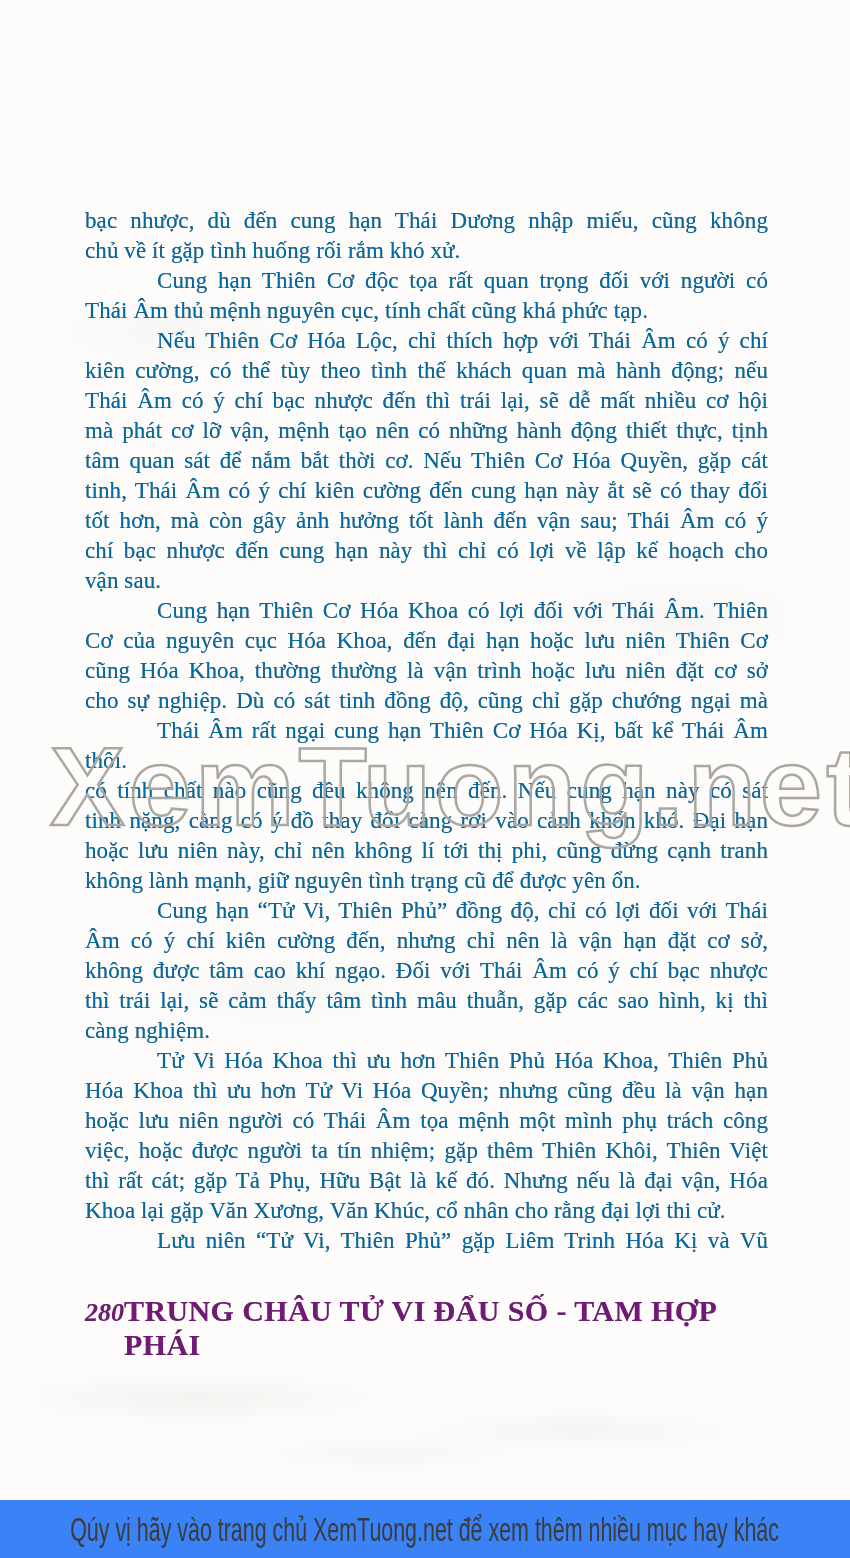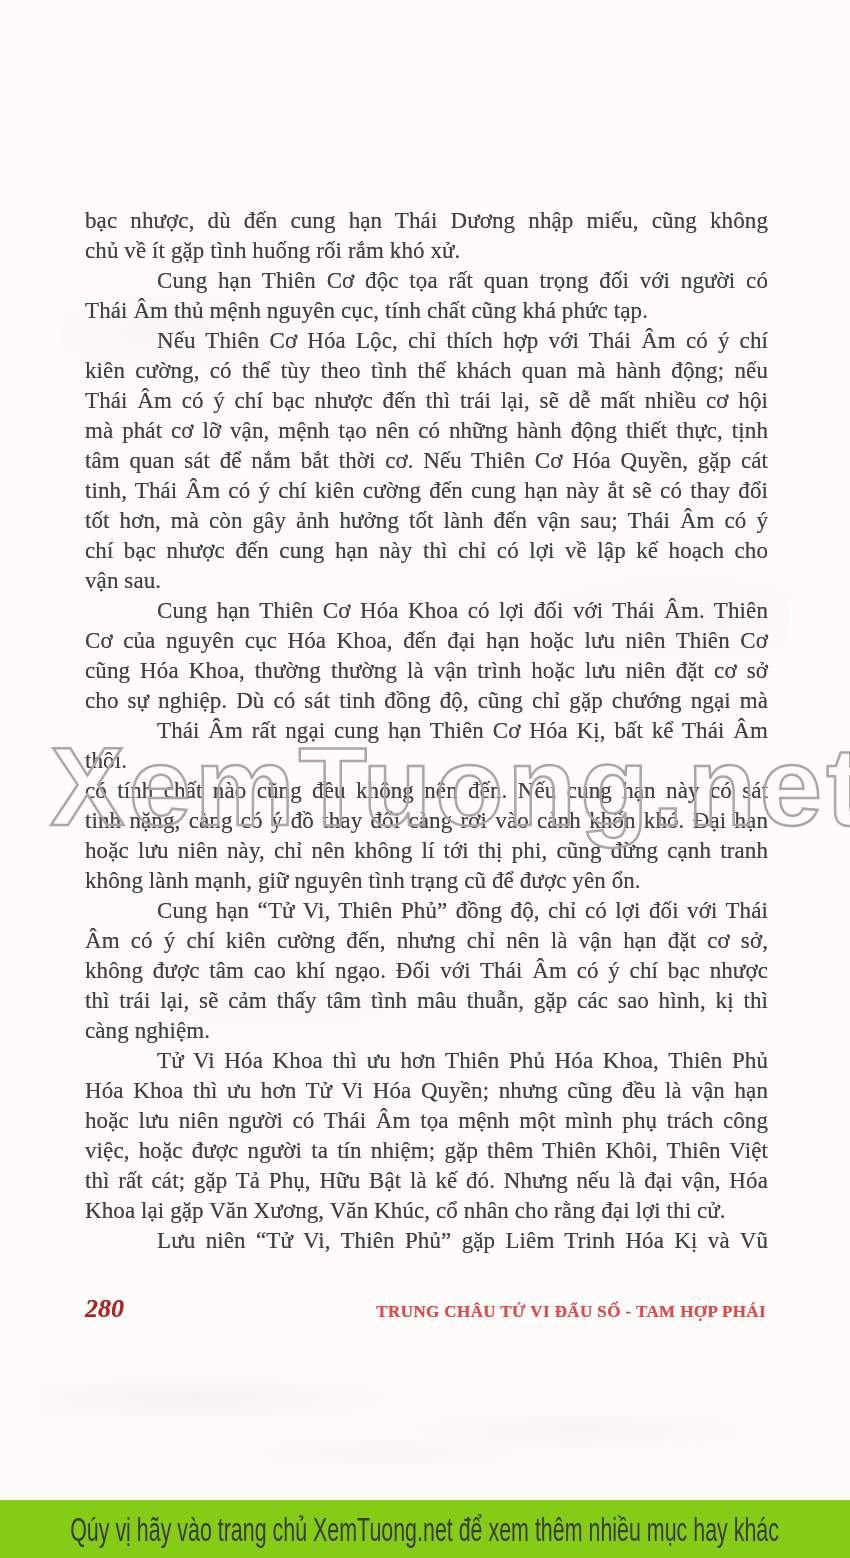--- a/index.html
+++ b/index.html
@@ -39,7 +39,7 @@
     font-size:23px;
     line-height:30px;
     height:30px;
-    color:#404040;
+    color:#0369a1;
     text-align:justify;
     text-align-last:justify;
     text-shadow:0 0 .5px rgba(40,38,34,.55);

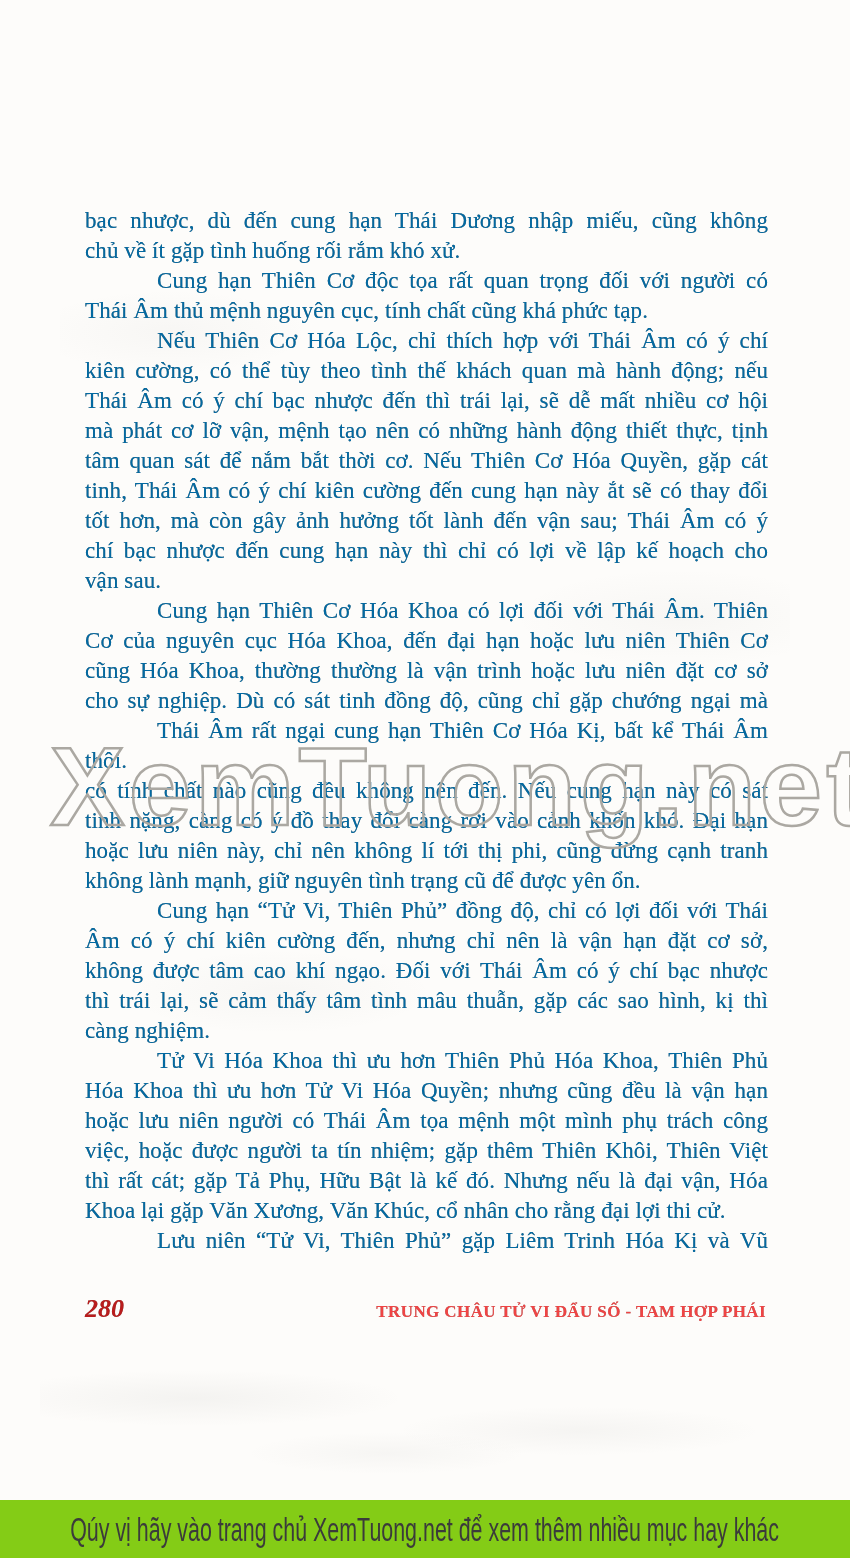--- a/index.html
+++ b/index.html
@@ -65,7 +65,7 @@
   }
   .page-num{
     font-style:italic;font-weight:bold;
-    font-size:26px;color:#b91c1c;
+    font-size:26px;color:#701a75;
     text-shadow:0 0 .5px rgba(40,38,34,.5);
   }
   .book-title{

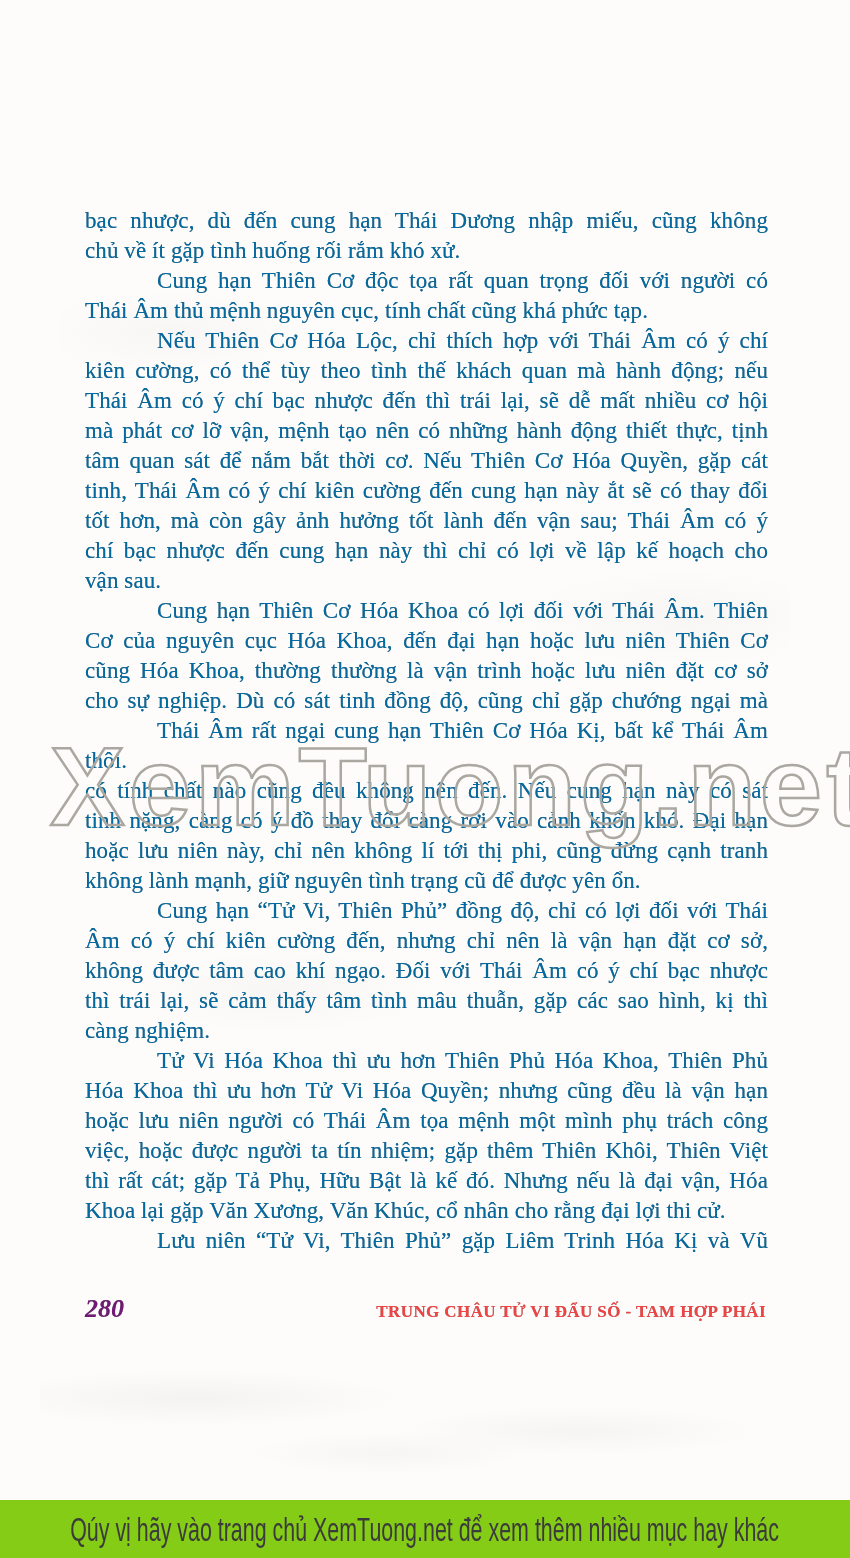--- a/index.html
+++ b/index.html
@@ -69,7 +69,7 @@
     text-shadow:0 0 .5px rgba(40,38,34,.5);
   }
   .book-title{
-    font-weight:bold;font-size:17px;color:#ef4444;
+    font-weight:bold;font-size:30px;color:#701a75;
     letter-spacing:.4px;
     text-shadow:0 0 .5px rgba(40,38,34,.5);
   }

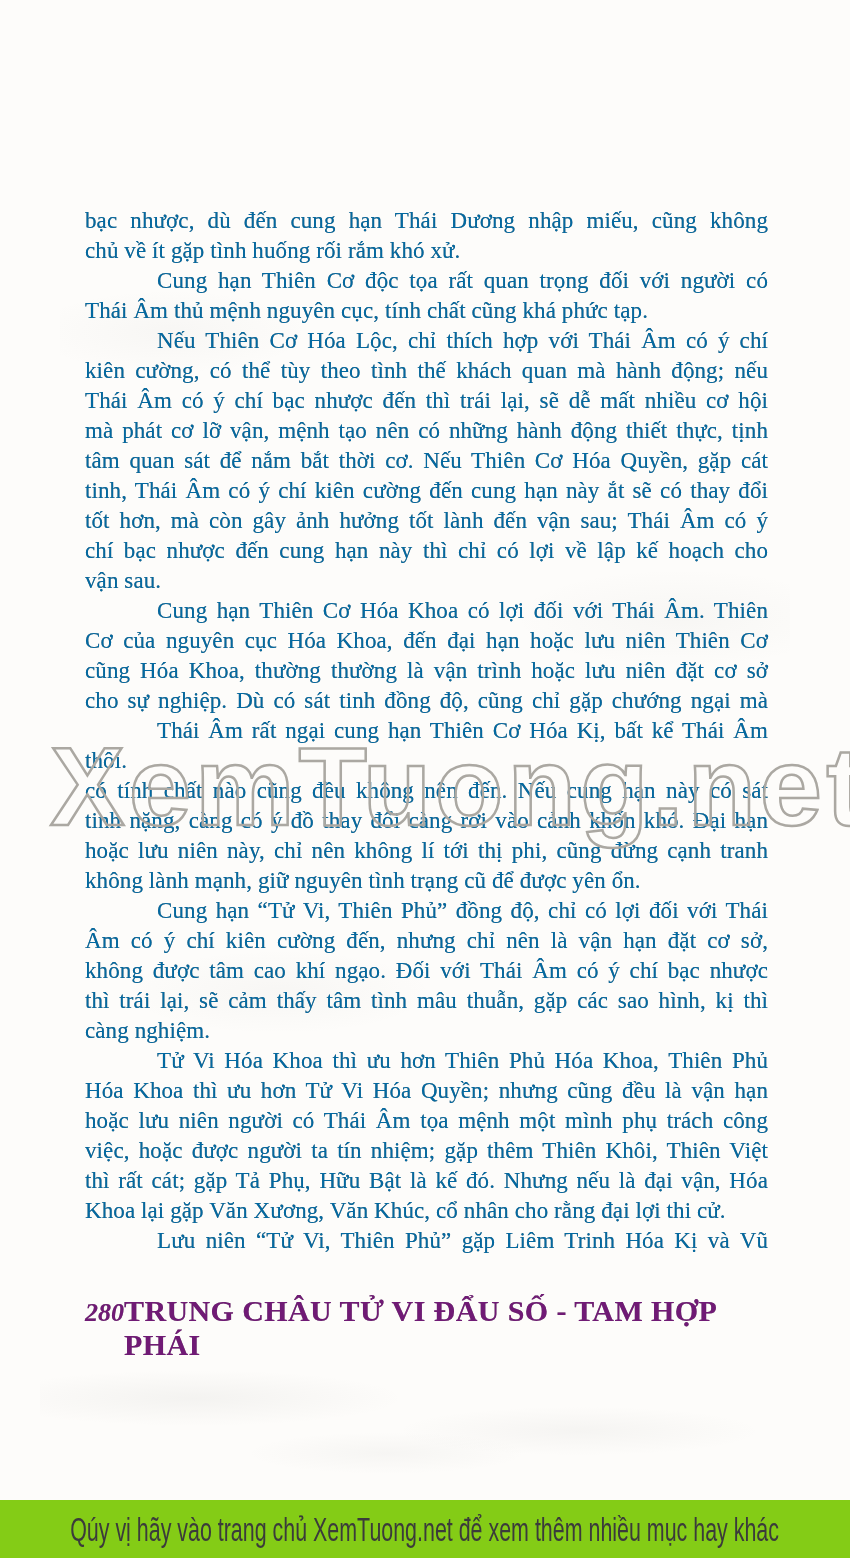--- a/index.html
+++ b/index.html
@@ -75,7 +75,7 @@
   }
   .banner{
     position:absolute;left:0;right:0;top:1500px;height:58px;
-    background:#84cc16;
+    background:#3b82f6;
     display:flex;align-items:center;justify-content:center;
   }
   .banner-inner{

